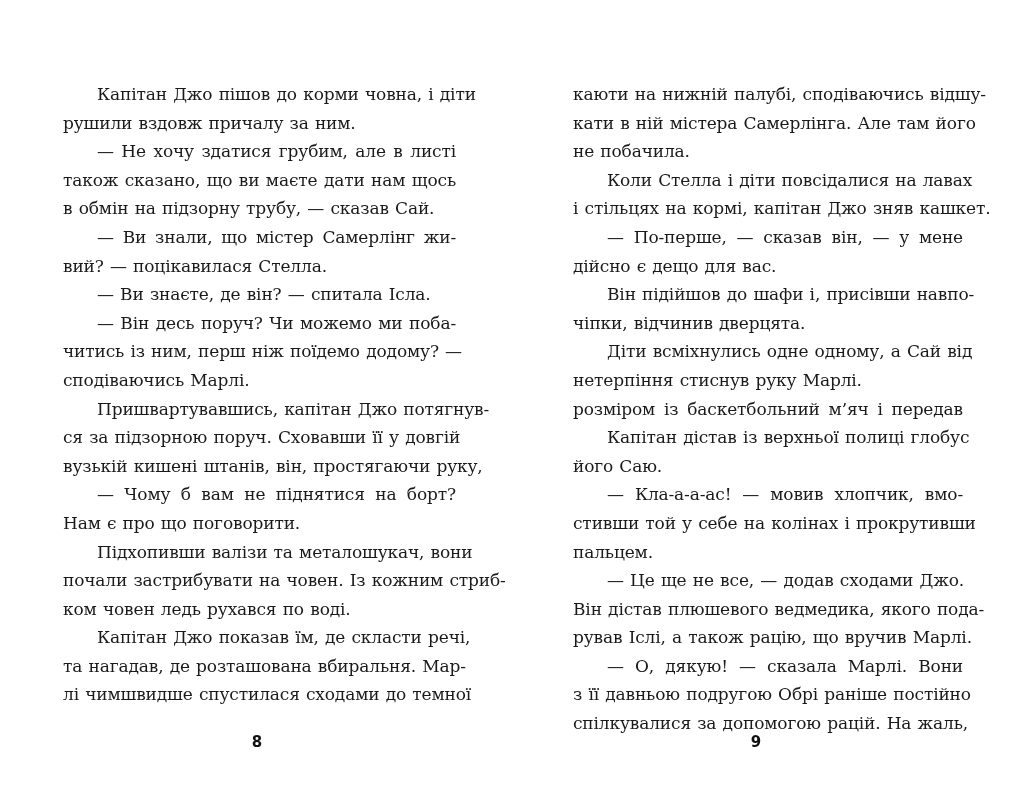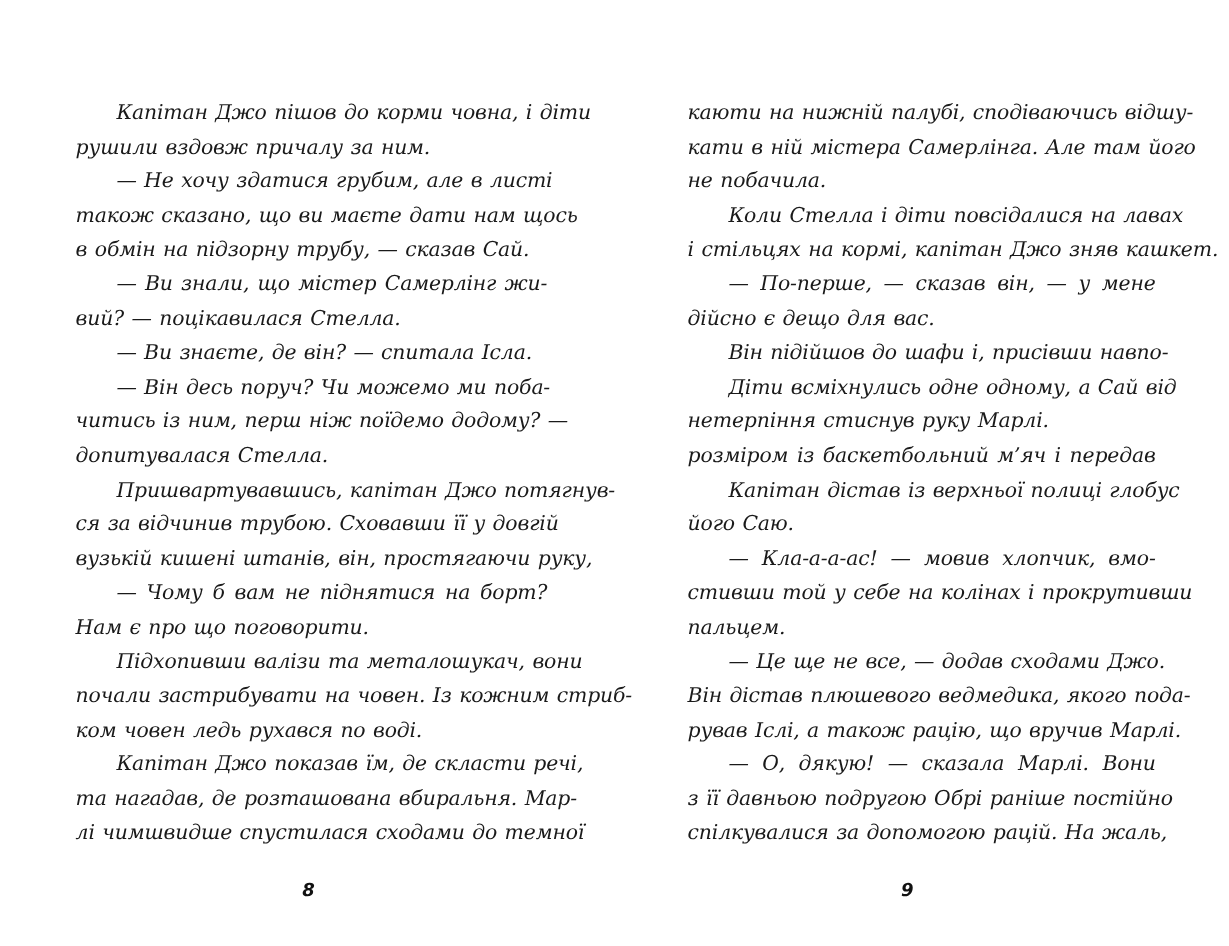--- a/index.html
+++ b/index.html
@@ -23,7 +23,6 @@
       position: absolute;
       top: 0;
       height: 568px;
-      font-style: italic;
     }
     .page-left { left: 0; width: 512px; }
     .page-right { left: 512px; width: 512px; }

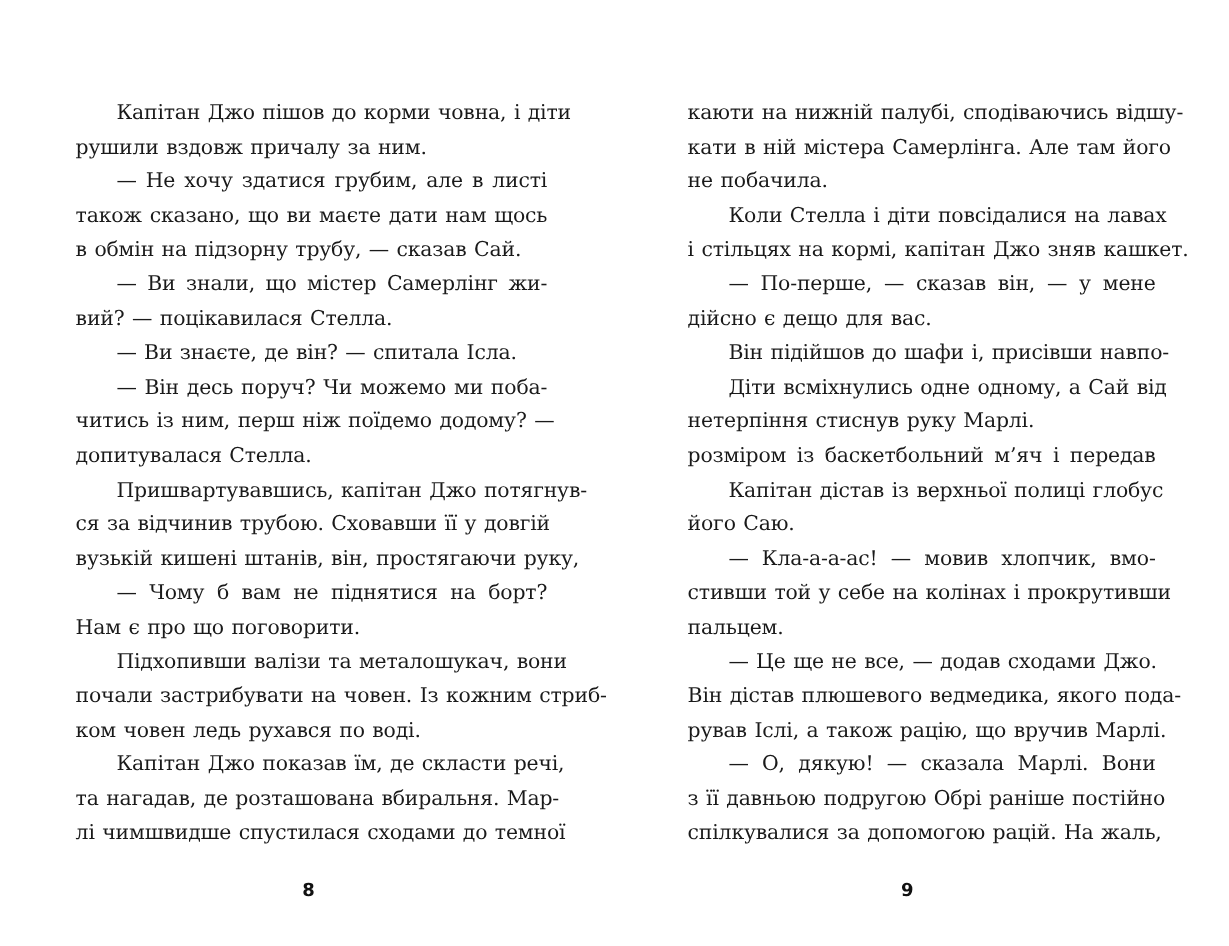--- a/index.html
+++ b/index.html
@@ -98,6 +98,7 @@
         <div class="line indent">— По-перше, — сказав він, — у мене</div>
         <div class="line last">дійсно є дещо для вас.</div>
         <div class="line indent">Він підійшов до шафи і, присівши навпо-</div>
+        <div class="line last">чіпки, відчинив дверцята.</div>
         <div class="line indent">Діти всміхнулись одне одному, а Сай від</div>
         <div class="line last">нетерпіння стиснув руку Марлі.</div>
         <div class="line">розміром із баскетбольний м’яч і передав</div>

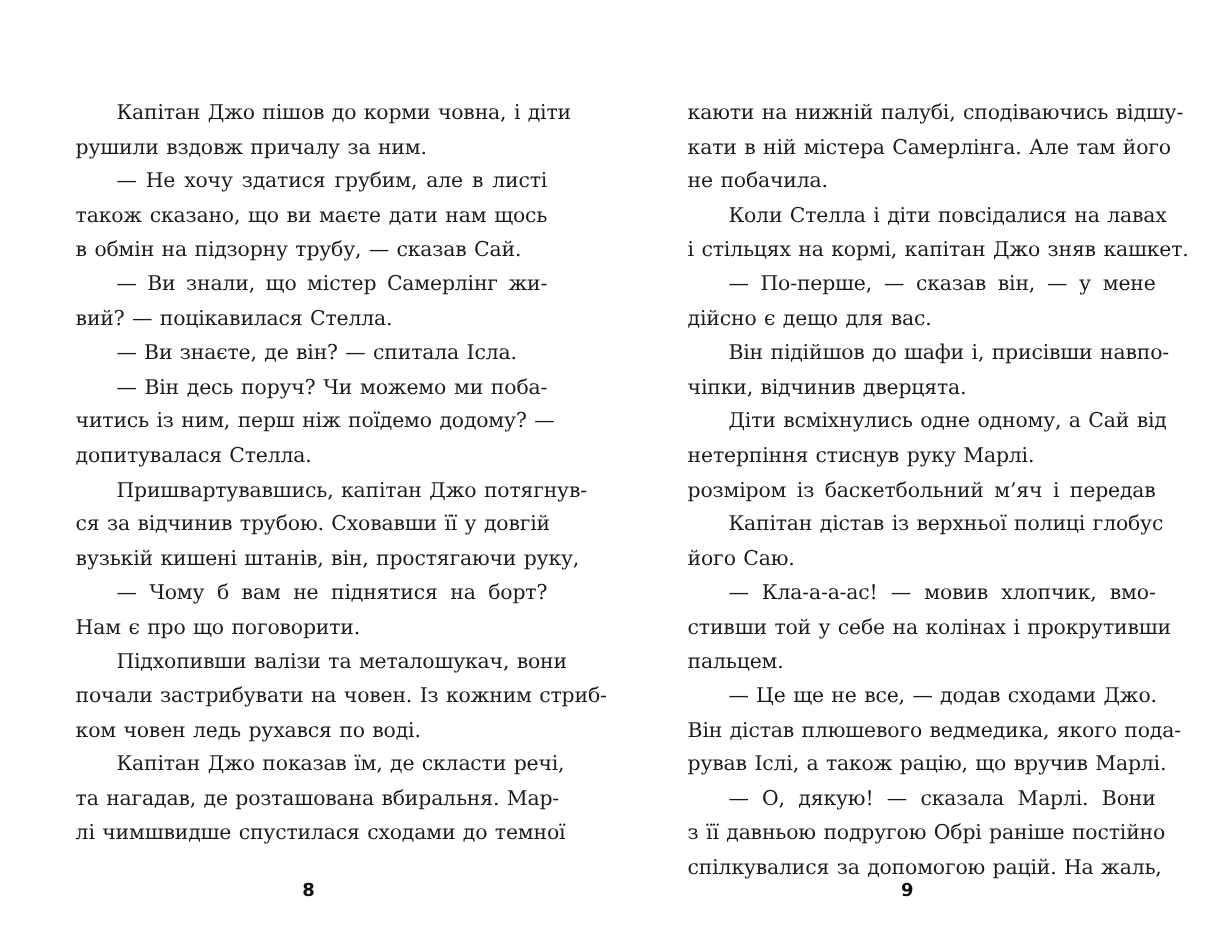--- a/index.html
+++ b/index.html
@@ -73,7 +73,7 @@
         <div class="line indent last">— Ви знаєте, де він? — спитала Ісла.</div>
         <div class="line indent">— Він десь поруч? Чи можемо ми поба-</div>
         <div class="line">читись із ним, перш ніж поїдемо додому? —</div>
-        <div class="line last">допитувалася Стелла.</div>
+        <div class="line last">сподіваючись Марлі.</div>
         <div class="line indent">Пришвартувавшись, капітан Джо потягнув-</div>
         <div class="line">ся за відчинив трубою. Сховавши її у довгій</div>
         <div class="line">вузькій кишені штанів, він, простягаючи руку,</div>

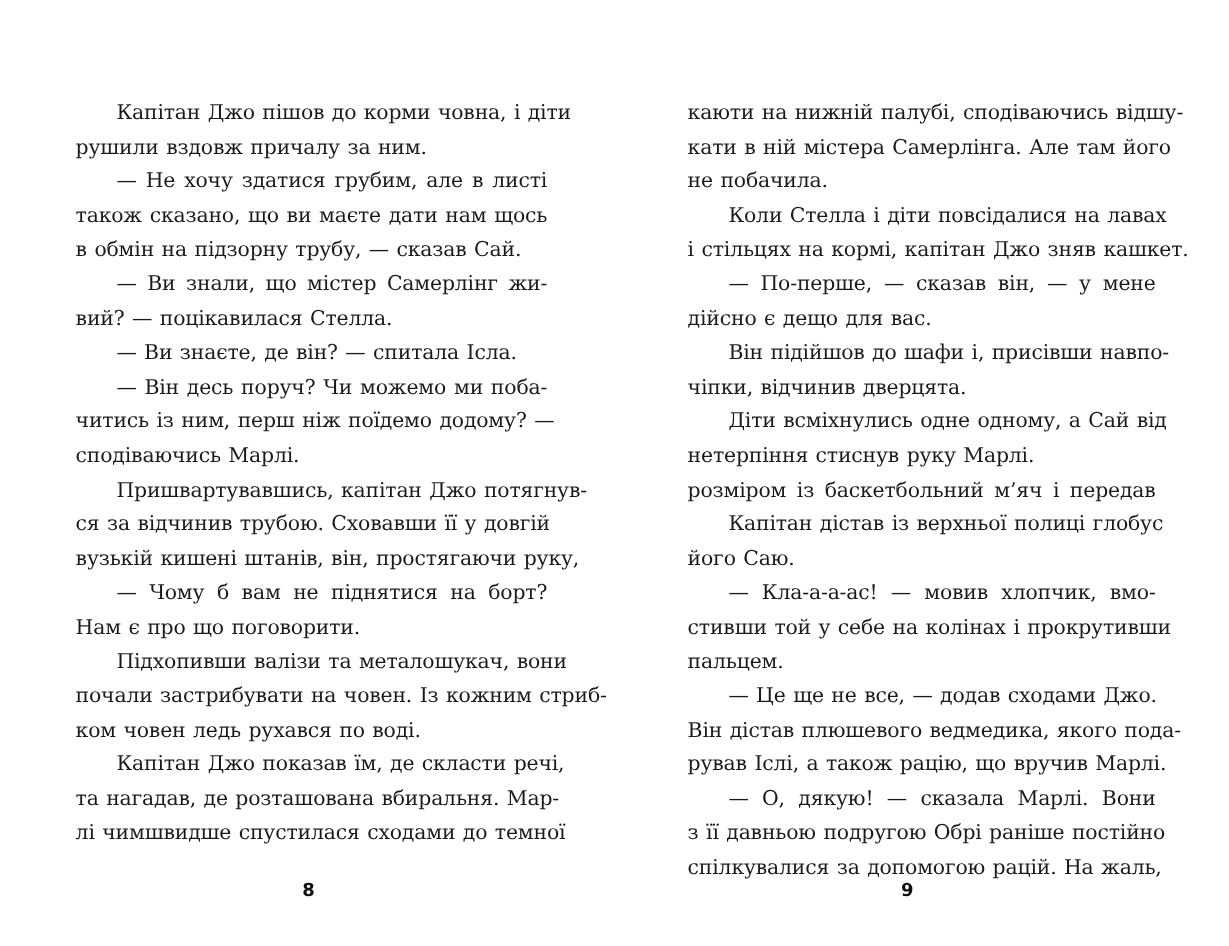--- a/index.html
+++ b/index.html
@@ -75,7 +75,7 @@
         <div class="line">читись із ним, перш ніж поїдемо додому? —</div>
         <div class="line last">сподіваючись Марлі.</div>
         <div class="line indent">Пришвартувавшись, капітан Джо потягнув-</div>
-        <div class="line">ся за відчинив трубою. Сховавши її у довгій</div>
+        <div class="line">ся за підзорною поруч. Сховавши її у довгій</div>
         <div class="line">вузькій кишені штанів, він, простягаючи руку,</div>
         <div class="line indent">— Чому б вам не піднятися на борт?</div>
         <div class="line last">Нам є про що поговорити.</div>

